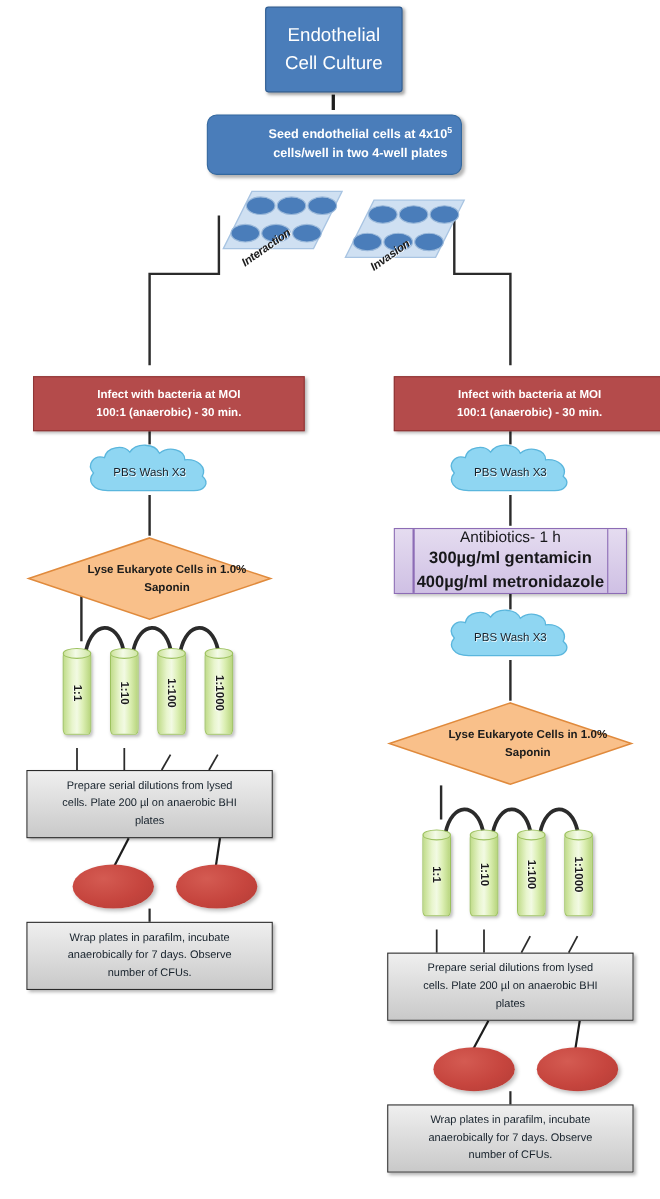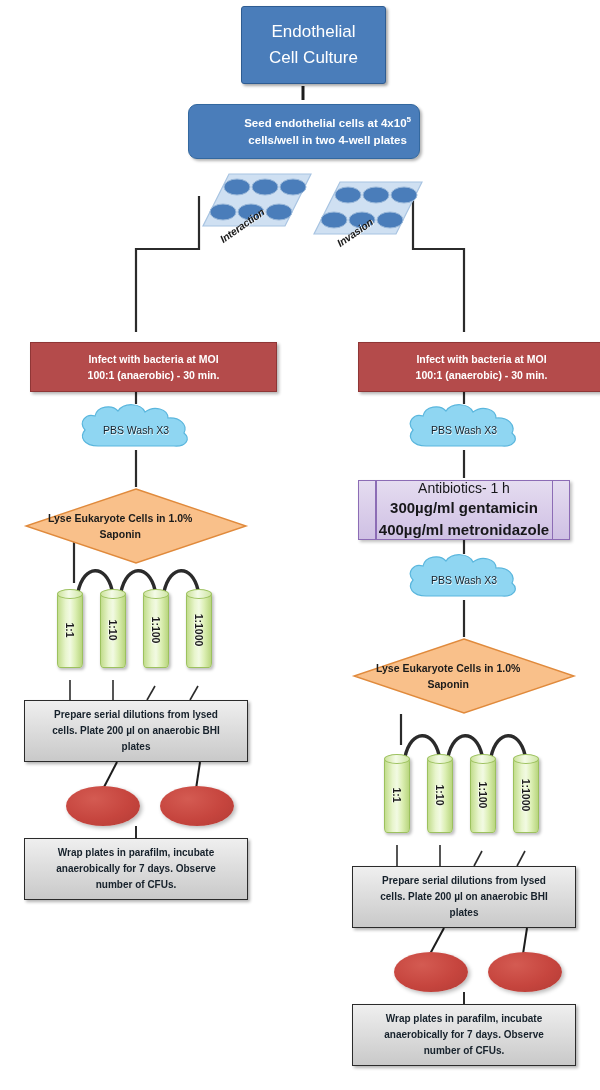--- a/index.html
+++ b/index.html
@@ -19,7 +19,7 @@
 
   
   .blue-title {
-    left: 241px; top: 6px; width: 145px; height: 78px;
+    left: 241px; top: 6px; width: 125px; height: 78px;
     background: #4a7dba;
     border: 1px solid #2e5c92;
     border-radius: 3px;

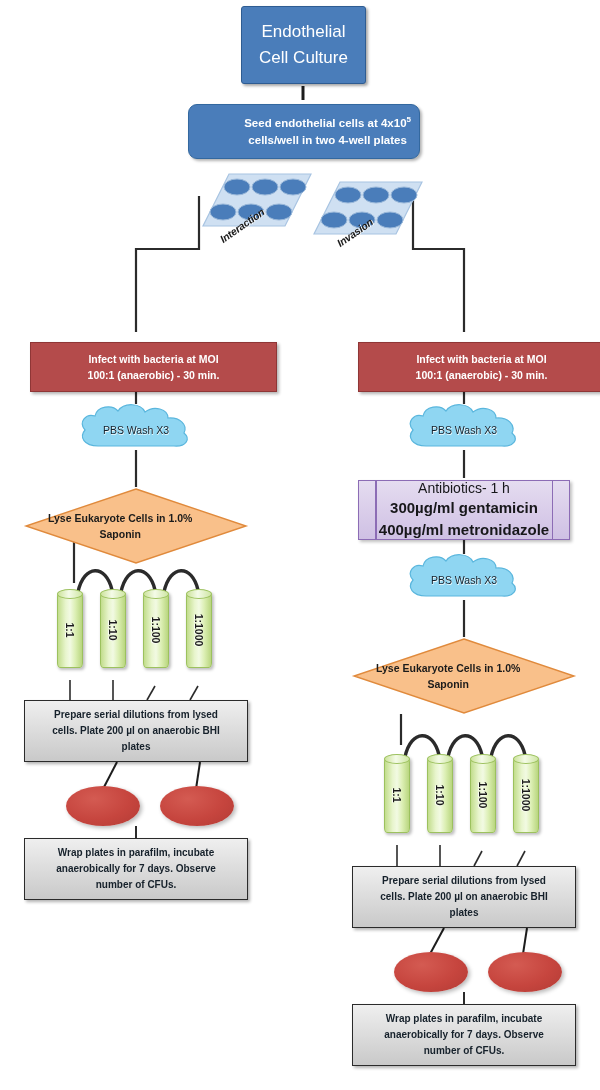--- a/index.html
+++ b/index.html
@@ -94,7 +94,7 @@
   .diamond svg { display: block; overflow: visible; }
   .diamond-text {
     position: absolute; left: 0; top: 0; width: 224px; height: 78px;
-    display: flex; align-items: center; justify-content: flex-start;
+    display: flex; align-items: center; justify-content: flex-end;
     text-align: center;
     font-size: 10.5px; font-weight: bold; color: #1b1b1b;
     line-height: 1.55; padding: 0 24px;

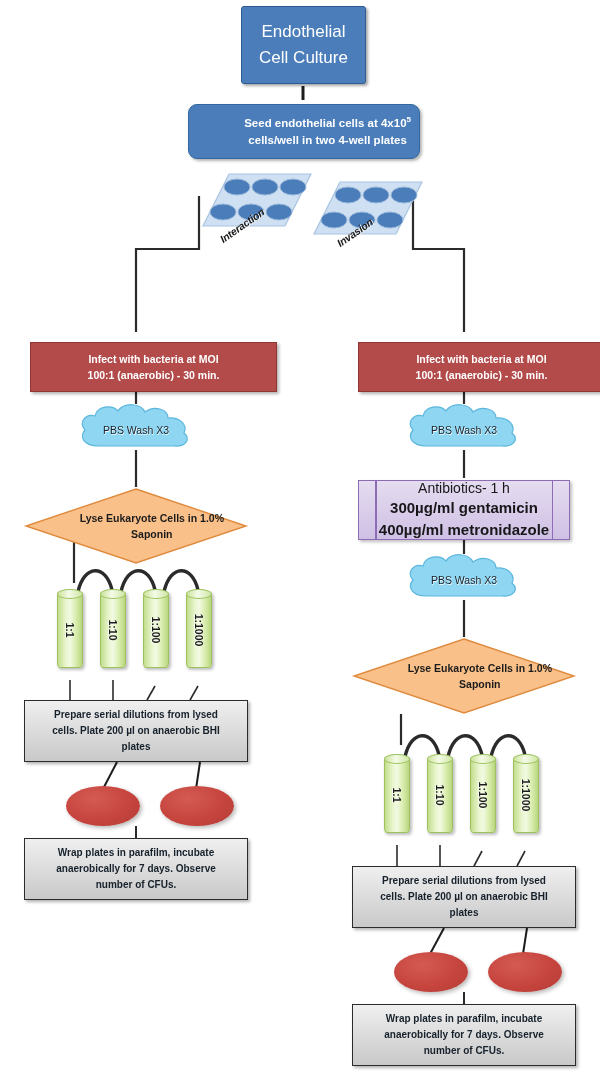--- a/index.html
+++ b/index.html
@@ -153,7 +153,7 @@
     display: flex; align-items: center; justify-content: center;
     text-align: center;
     color: #16212b;
-    font-size: 10px; font-weight: bold;
+    font-size: 10px; font-weight: normal;
     line-height: 1.6;
     box-shadow: 2px 2px 3px rgba(0,0,0,0.3);
     padding: 0 24px;

